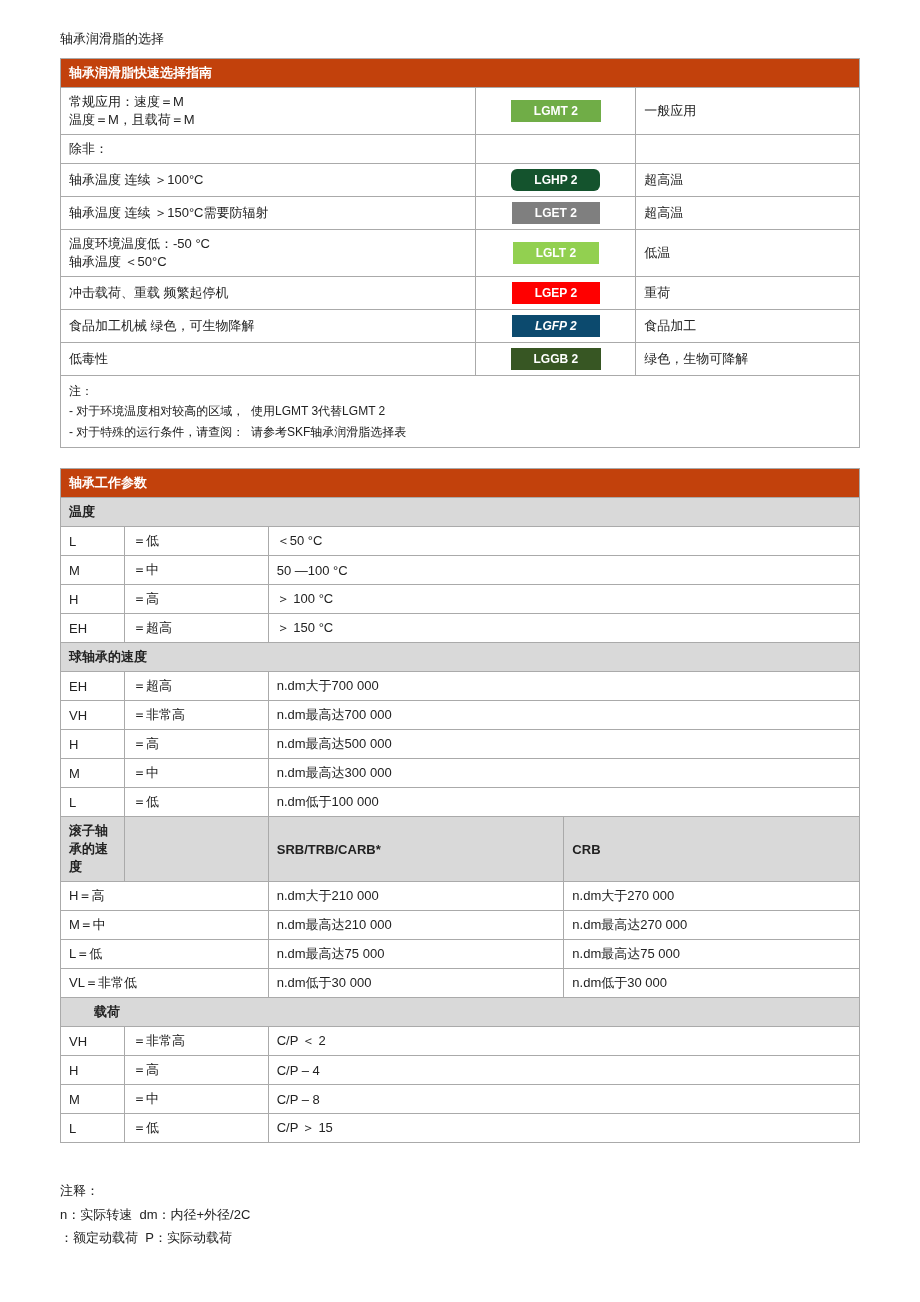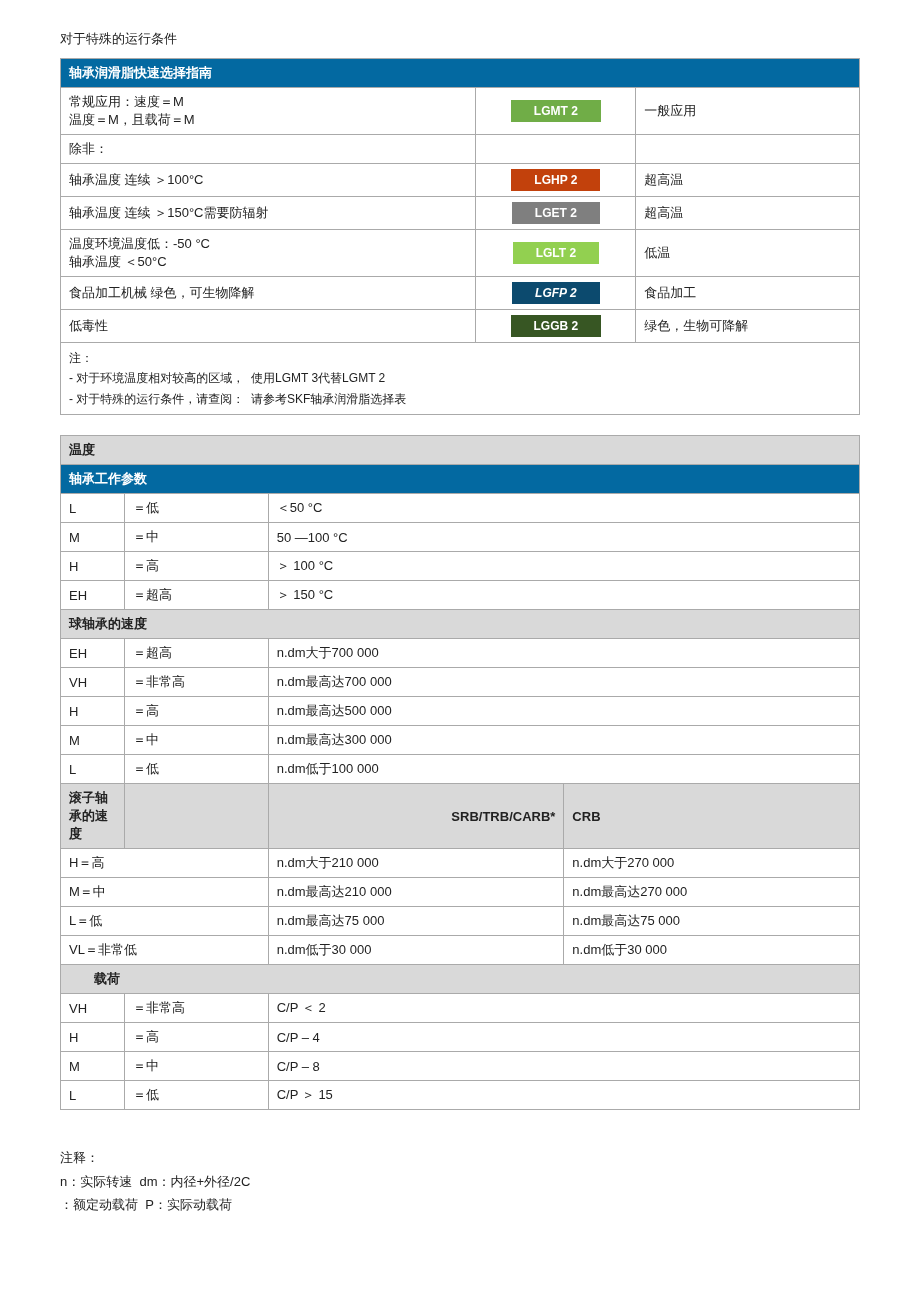--- a/index.html
+++ b/index.html
@@ -53,7 +53,7 @@
 </head>
 <body>
 
-<p class="page-title">对于特殊的运行条件</p>
+<p class="page-title">轴承润滑脂的选择</p>
 
 <table>
   <tbody>

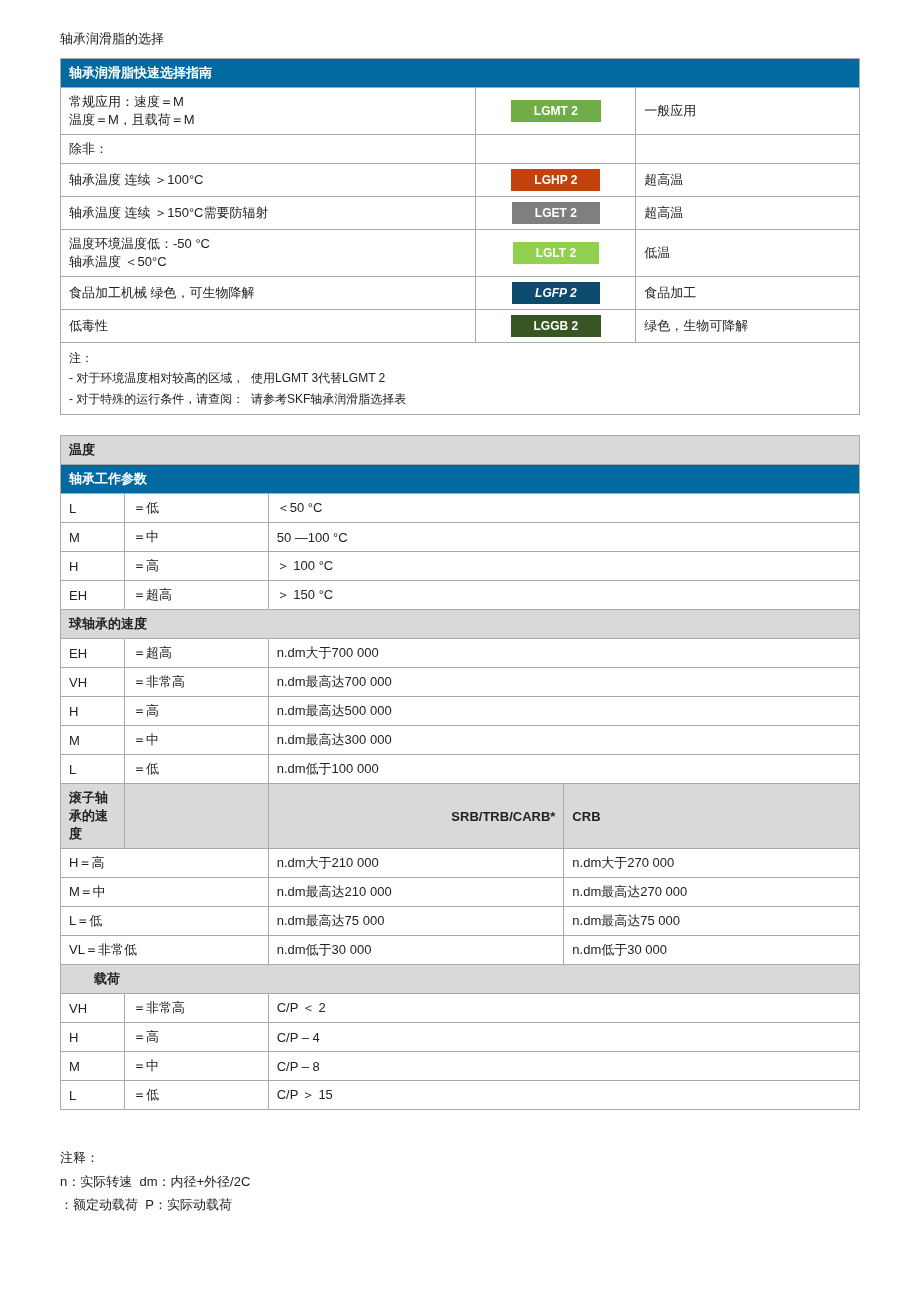--- a/index.html
+++ b/index.html
@@ -26,7 +26,7 @@
       vertical-align: middle;
     }
     .header-blue {
-      background-color: #0369a1;
+      background-color: #c2410c;
       color: #fff;
       font-weight: bold;
       font-size: 13px;

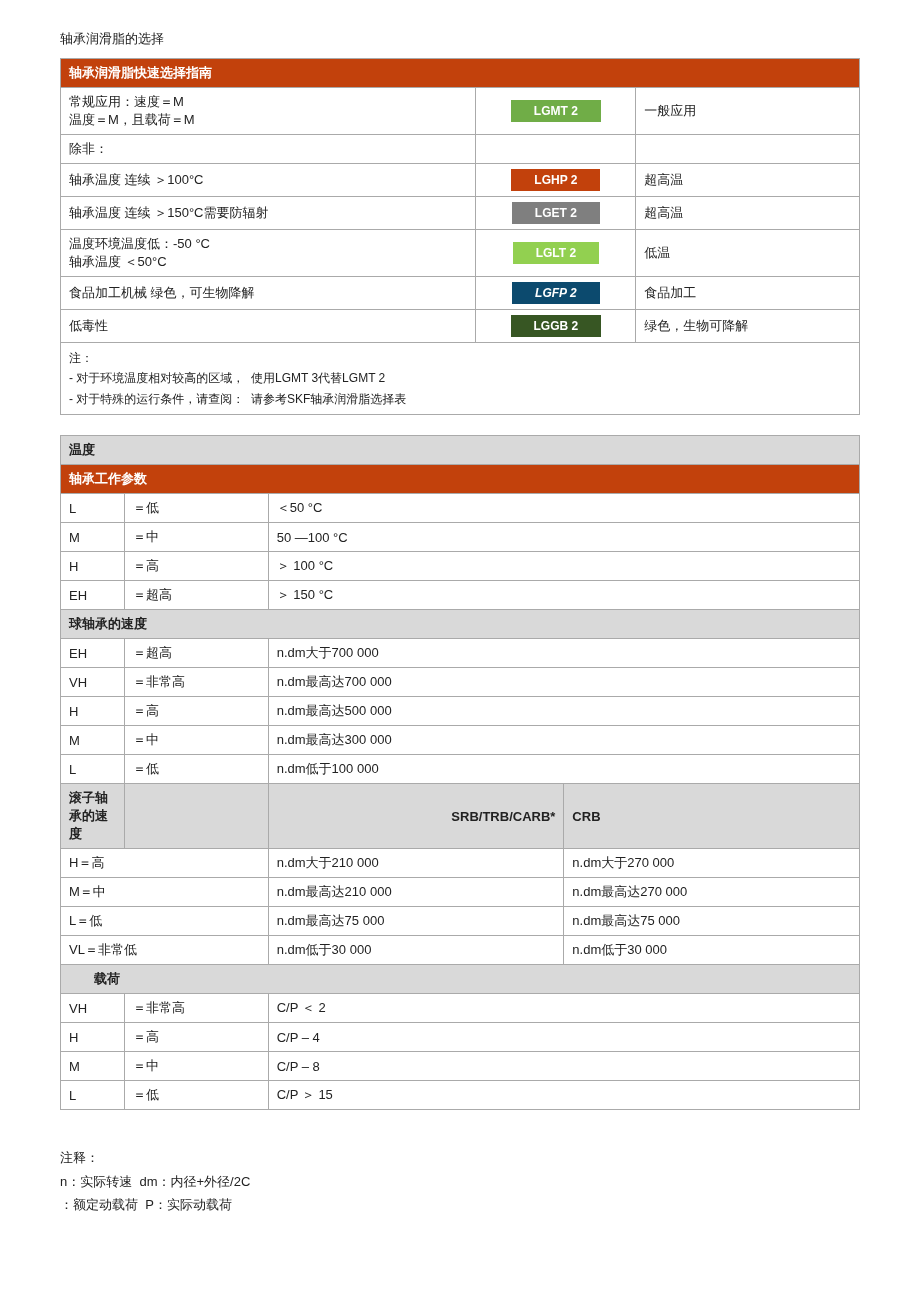--- a/index.html
+++ b/index.html
@@ -41,7 +41,7 @@
       min-width: 70px;
     }
     .badge-green { background-color: #70AD47; }
-    .badge-darkred { background-color: #c2410c; }
+    .badge-darkred { background-color: #14532d; border-radius: 6px; }
     .badge-gray { background-color: #7F7F7F; }
     .badge-lime { background-color: #92D050; }
     .notes-block {

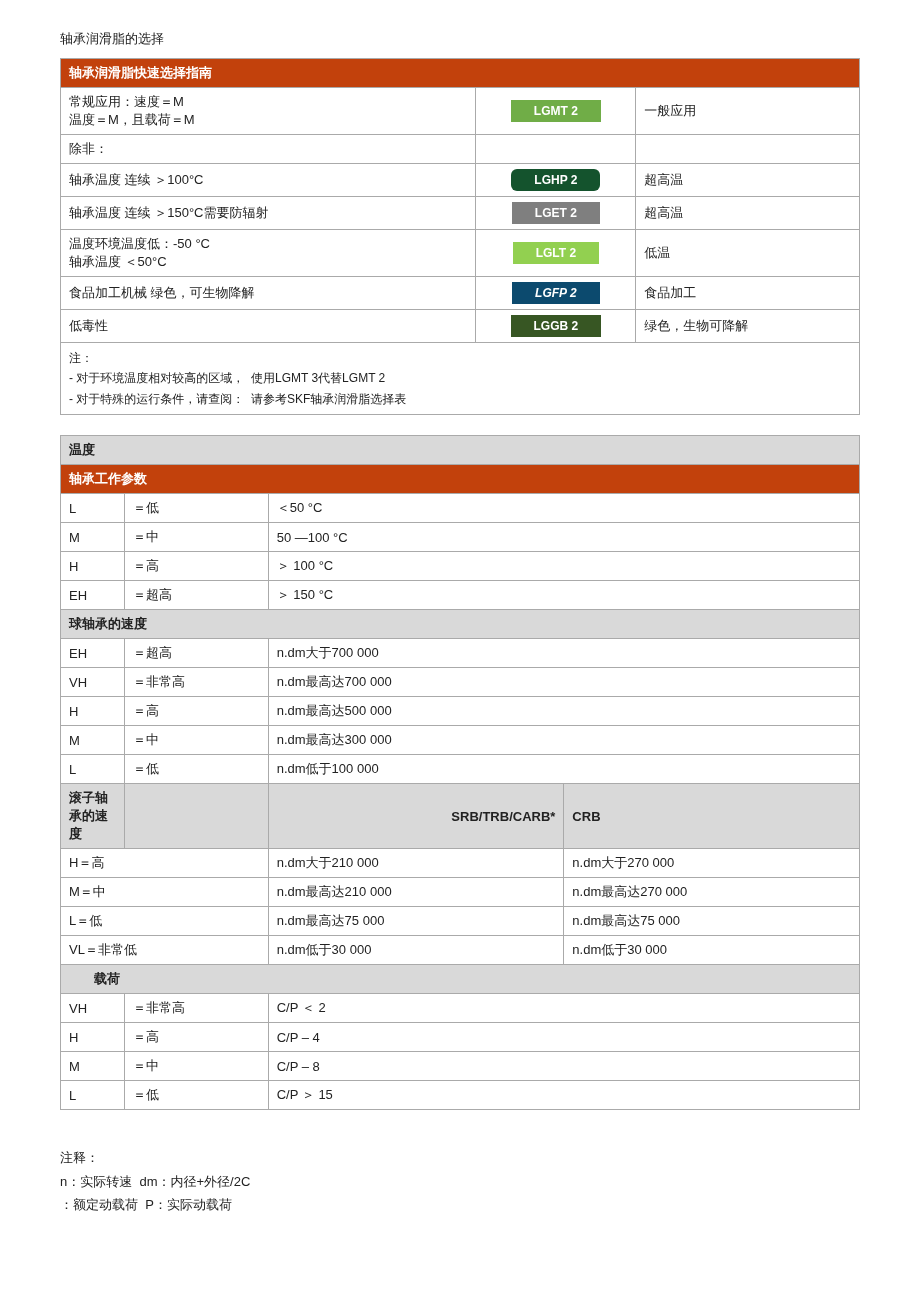--- a/index.html
+++ b/index.html
@@ -99,6 +99,13 @@
     <td>低温</td>
   </tr>
 
+  <tr>
+    <td>冲击载荷、重载 频繁起停机</td>
+    <td style="text-align:center">
+      <span class="badge" style="background:#FF0000;">LGEP 2</span>
+    </td>
+    <td>重荷</td>
+  </tr>
 
   <tr>
     <td>食品加工机械 绿色，可生物降解</td>

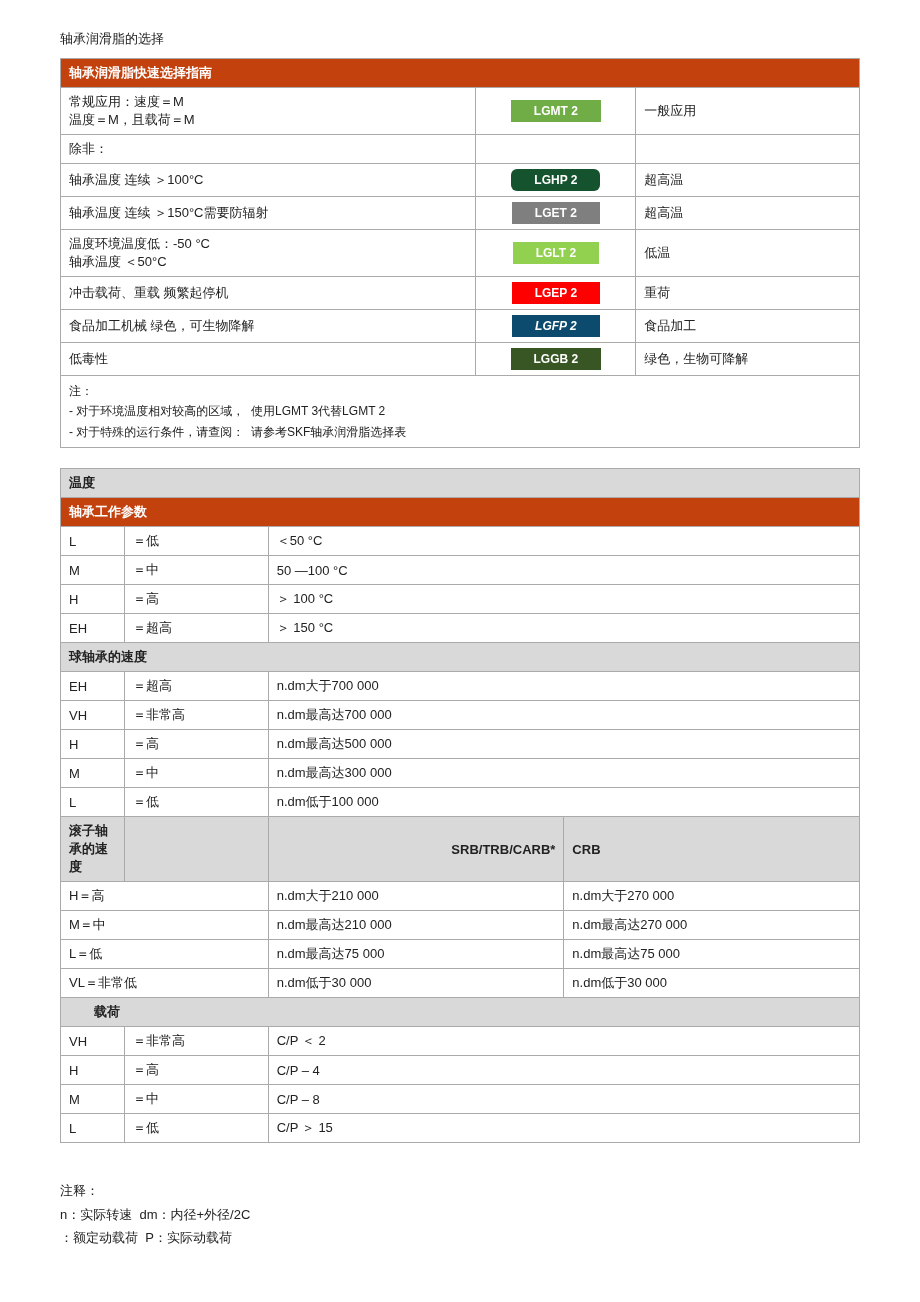--- a/index.html
+++ b/index.html
@@ -136,11 +136,11 @@
 <table style="margin-top:10px;">
   <tbody>
       <tr>
+    <td colspan="4" class="header-blue">轴承工作参数</td>
+  </tr>
+
+  <tr>
     <td colspan="4" style="background:#D9D9D9; font-weight:bold;">温度</td>
-  </tr>
-
-  <tr>
-    <td colspan="4" class="header-blue">轴承工作参数</td>
   </tr>
   <tr>
     <td style="width:8%">L</td>

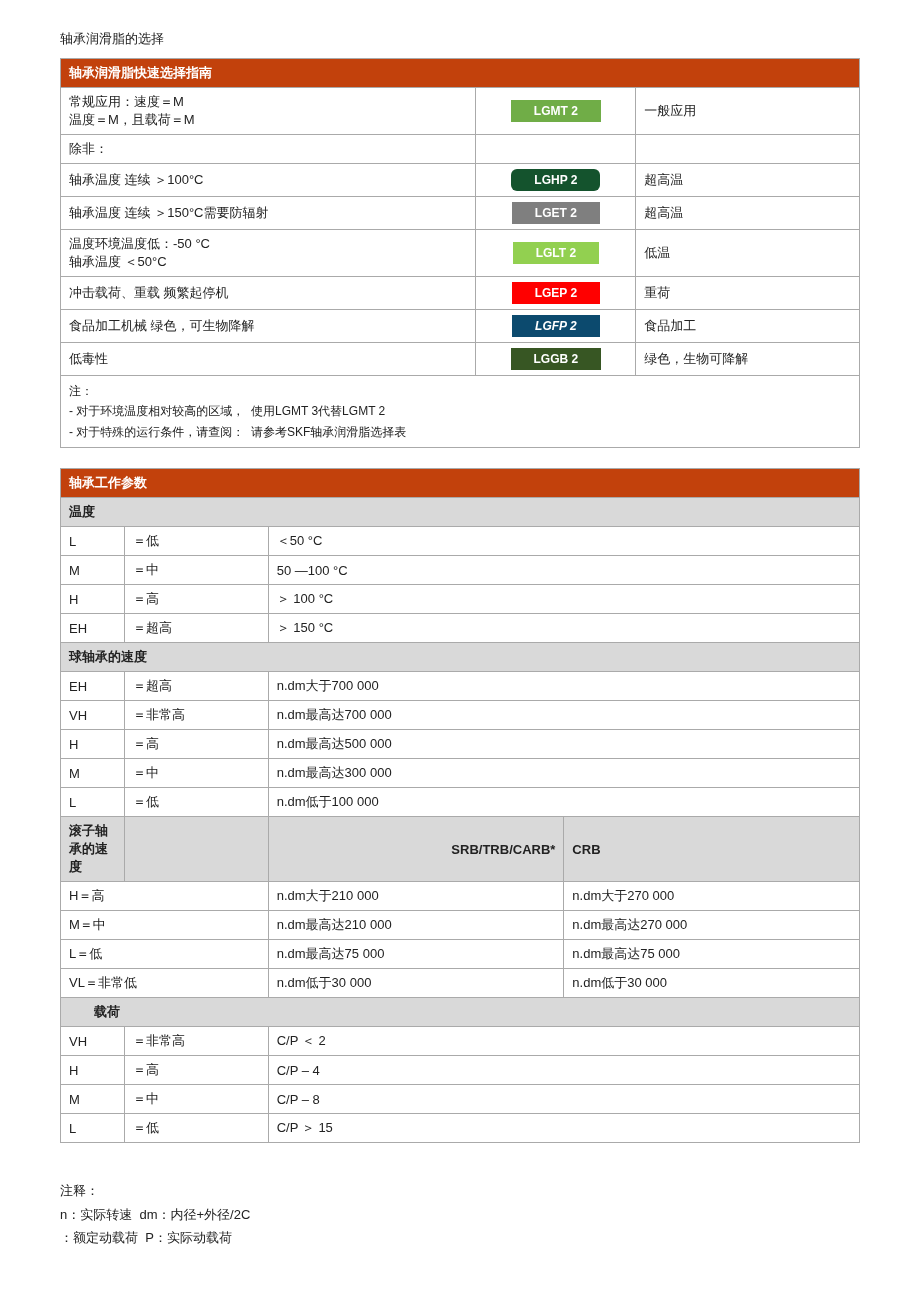--- a/index.html
+++ b/index.html
@@ -195,7 +195,7 @@
   <tr>
     <td style="background:#D9D9D9; font-weight:bold;">滚子轴承的速度</td>
     <td style="background:#D9D9D9;"></td>
-    <td style="background:#D9D9D9; font-weight:bold;text-align:right;">SRB/TRB/CARB*</td>
+    <td style="background:#D9D9D9; font-weight:bold;">SRB/TRB/CARB*</td>
     <td style="background:#D9D9D9; font-weight:bold;">CRB</td>
   </tr>
   <tr>

